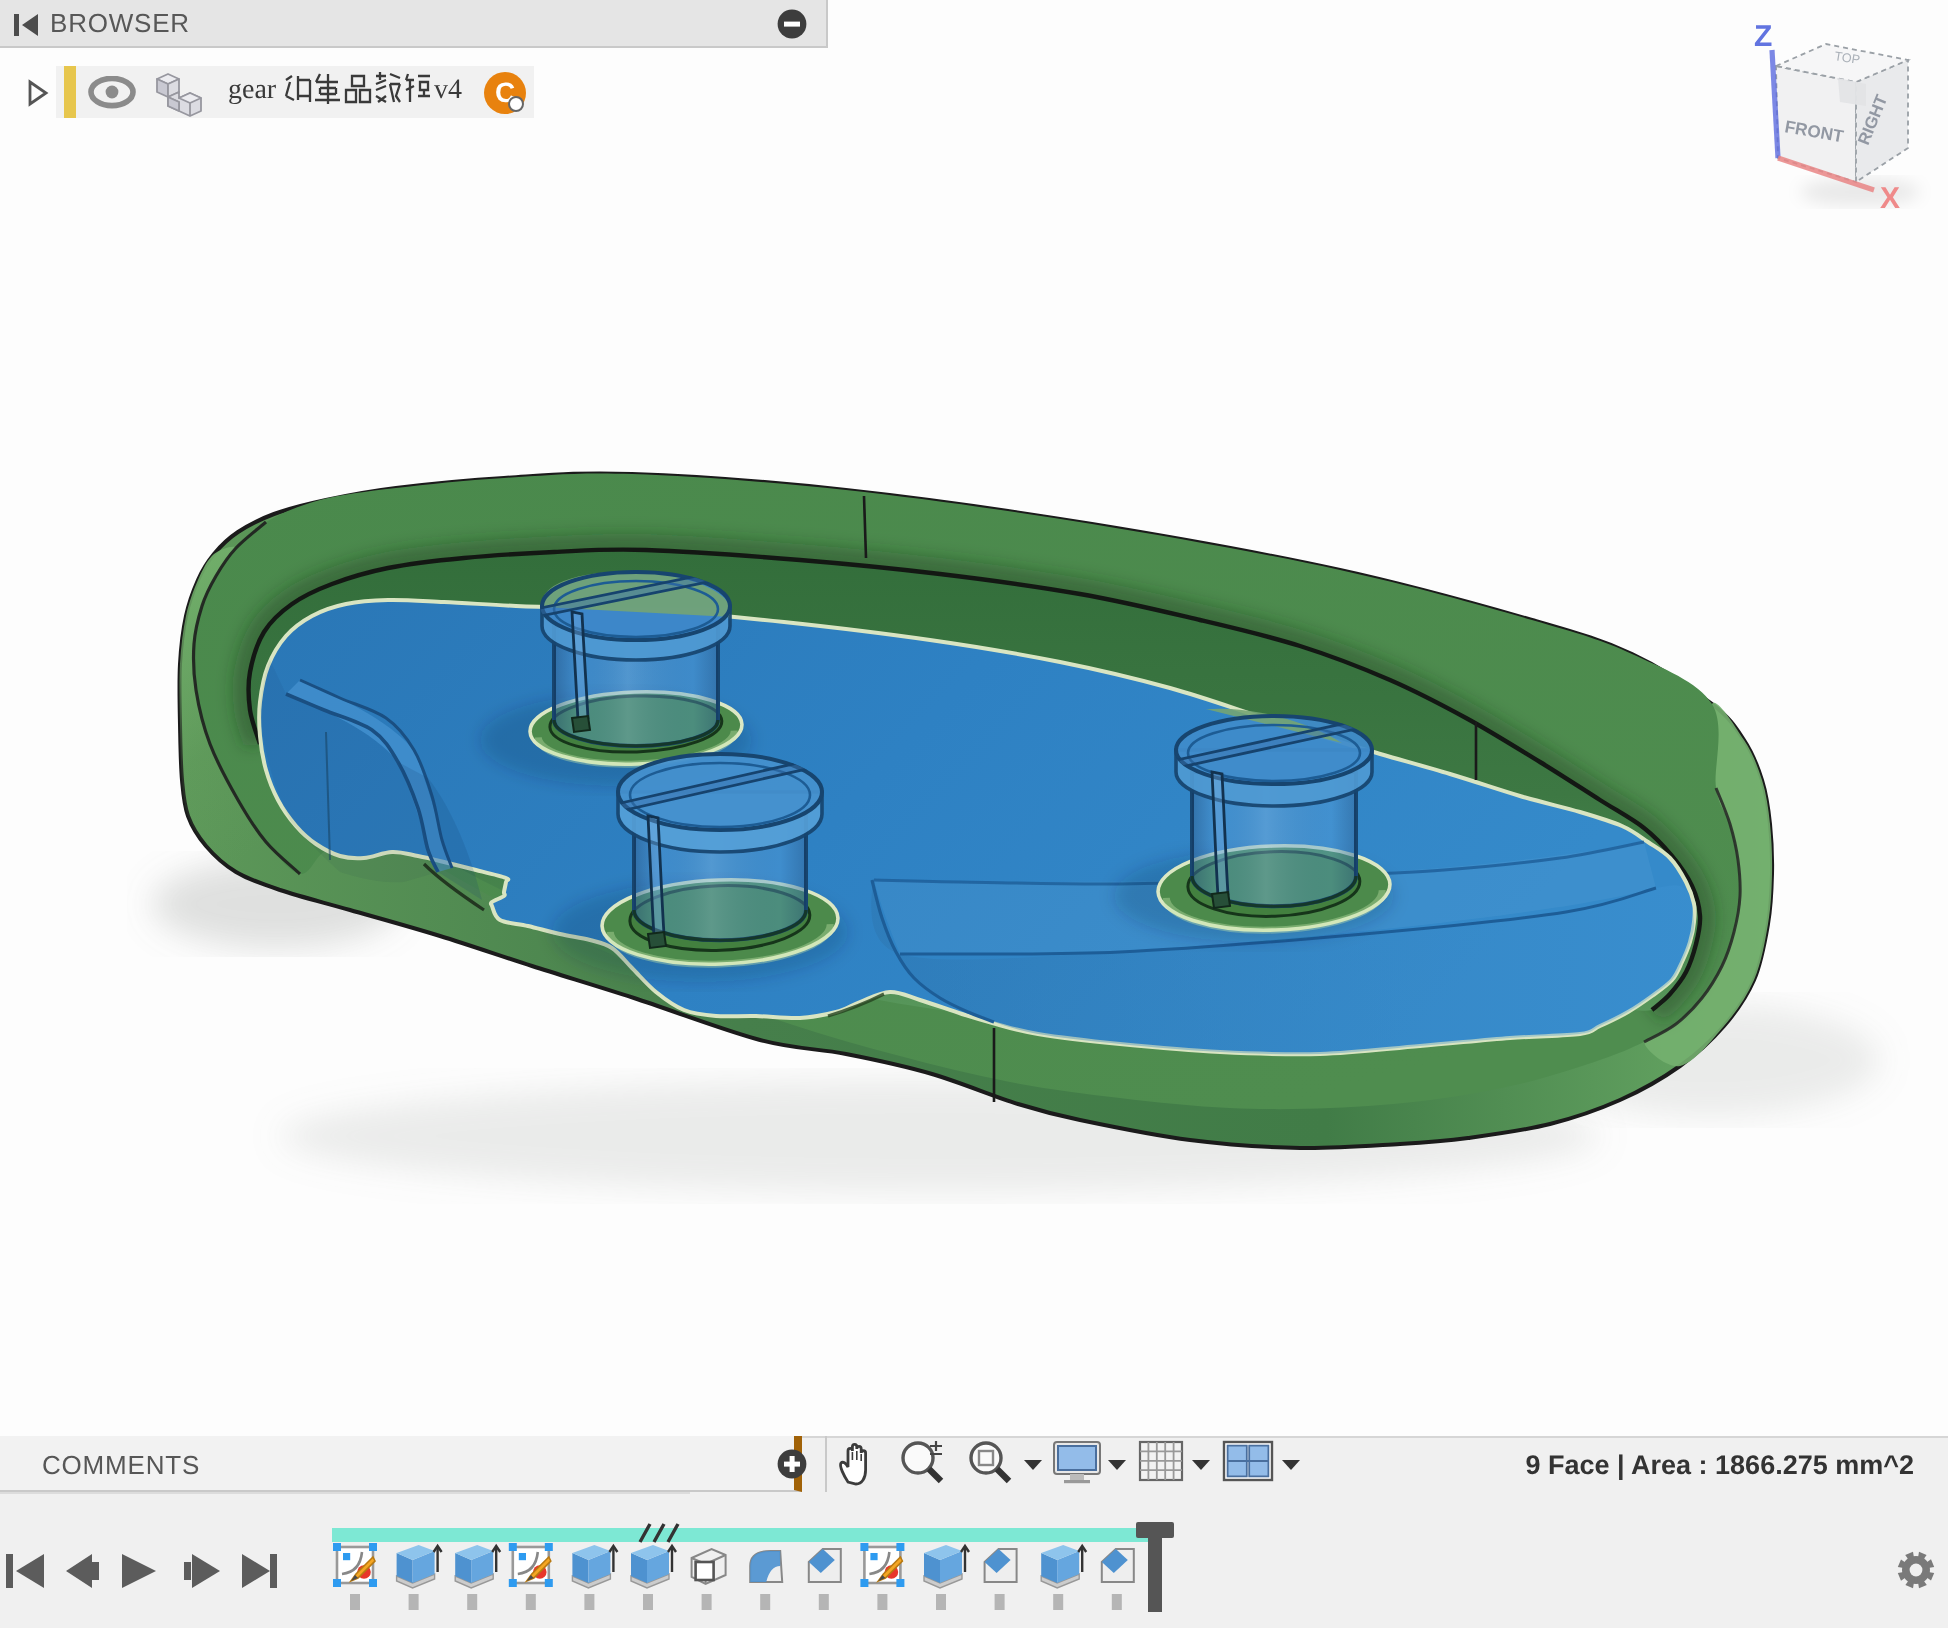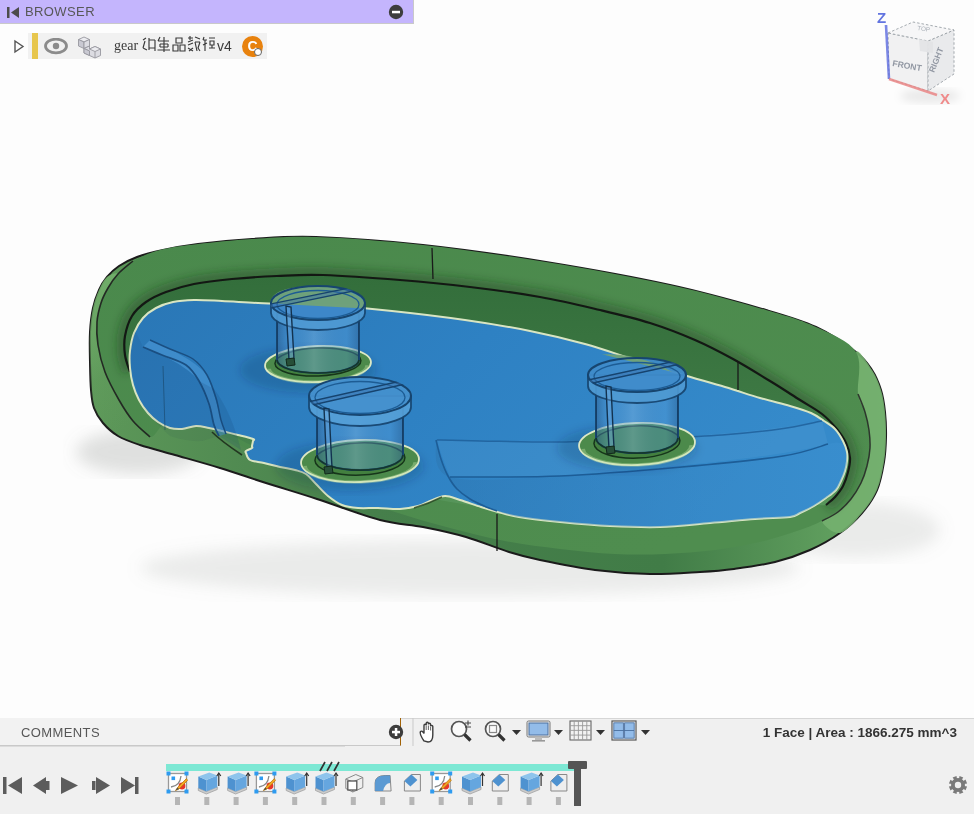--- a/index.html
+++ b/index.html
@@ -4,7 +4,7 @@
 body { width:974px; height:814px; overflow:hidden; background:#fdfdfd;
        font-family:"Liberation Sans", sans-serif; position:relative; }
 .browser-hdr { position:absolute; left:0; top:0; width:414px; height:24px;
-  background:#c4b5fd; border:1px solid #c9c9c9; border-left:none; border-top:none; }
+  background:#e5e5e5; border:1px solid #c9c9c9; border-left:none; border-top:none; }
 .browser-hdr .ttl { position:absolute; left:25px; top:4px; font-size:13px; color:#575757; letter-spacing:0.4px; }
 .tree-row { position:absolute; left:28px; top:33px; width:239px; height:26px; background:#f1f1f1; }
 .ybar { position:absolute; left:32px; top:33px; width:6px; height:26px; background:#e7c64d; }

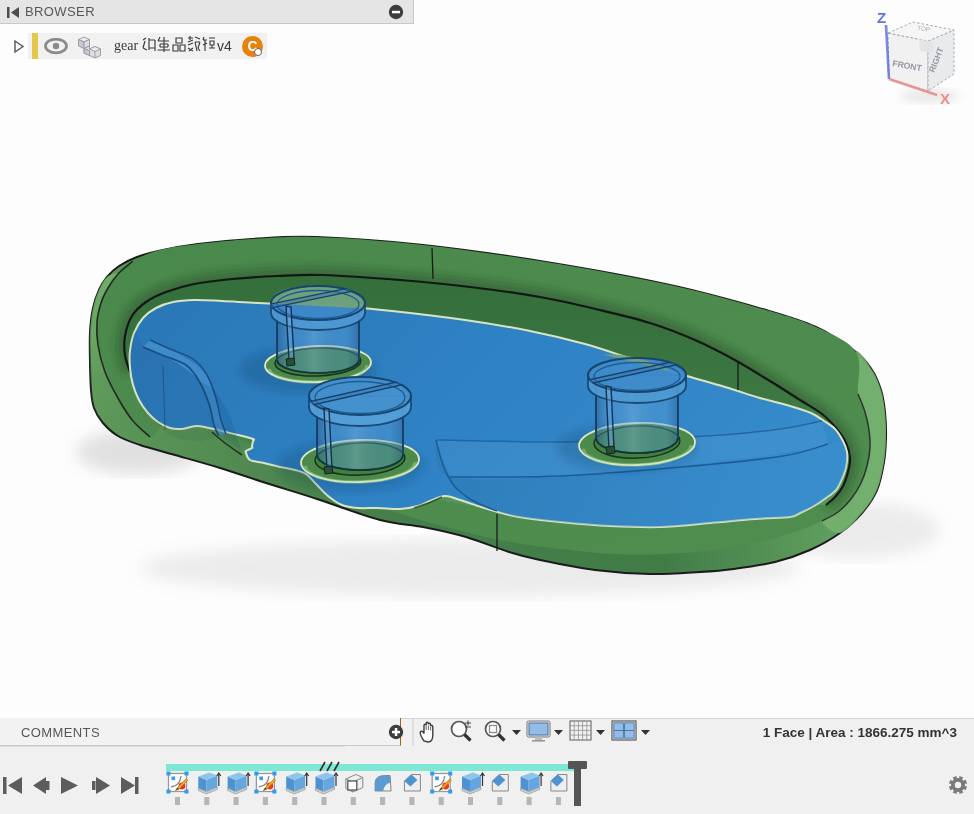--- a/index.html
+++ b/index.html
@@ -9,7 +9,7 @@
 .tree-row { position:absolute; left:28px; top:33px; width:239px; height:26px; background:#f1f1f1; }
 .ybar { position:absolute; left:32px; top:33px; width:6px; height:26px; background:#e7c64d; }
 .tree-txt { position:absolute; left:114px; top:38px; font-size:14px; color:#3a3a3a;font-family:Liberation Serif, serif; }
-.tree-txt2 { position:absolute; left:217px; top:38px; font-size:14px; color:#3a3a3a; }
+.tree-txt2 { position:absolute; left:217px; top:38px; font-size:14px; color:#3a3a3a;font-family:Liberation Serif, serif; }
 .cbadge { position:absolute; left:242px; top:36px; width:21px; height:21px; border-radius:50%;
   background:#e8820e; color:#fff; font-size:14px; font-weight:bold; text-align:center; line-height:21px; }
 .cdot { position:absolute; left:254px; top:48px; width:8px; height:8px; border-radius:50%;

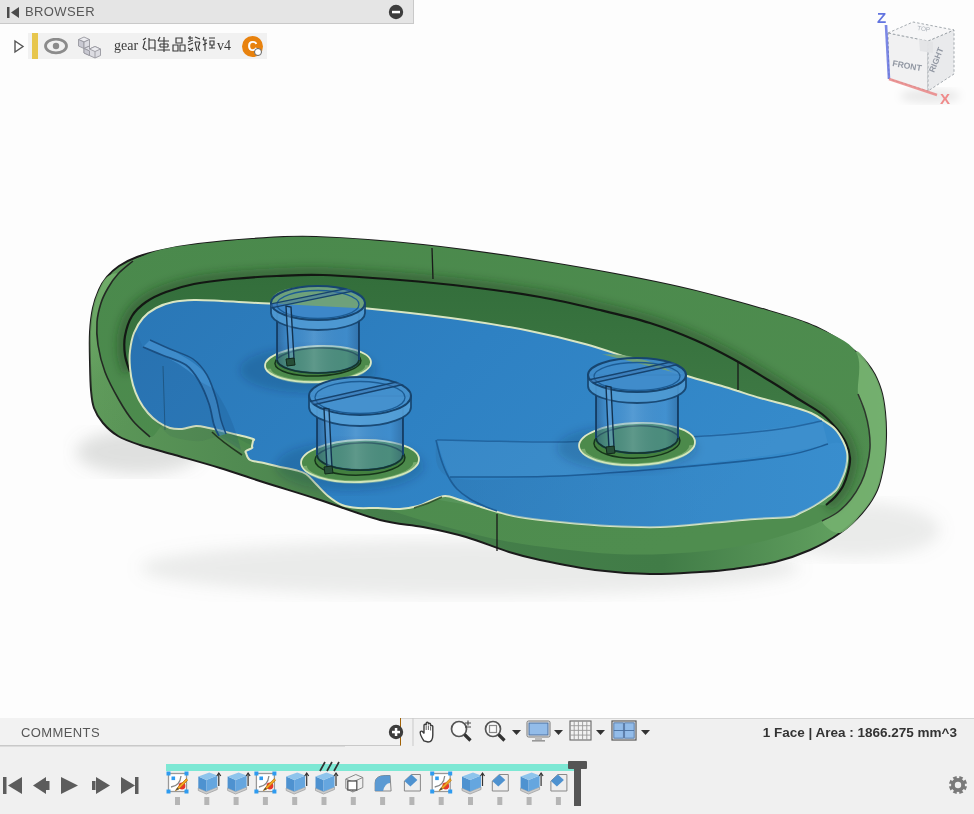--- a/index.html
+++ b/index.html
@@ -17,7 +17,7 @@
 .bottombar { position:absolute; left:0; top:718px; width:974px; height:29px; background:#f0f0f0;
   border-top:1px solid #d6d6d6; }
 .comments { position:absolute; left:0; top:718px; width:401px; height:28px; background:#f2f2f2;
-  border-right:1px solid #a16207; border-bottom:1px solid #c9c9c9; }
+  border-right:4px solid #a16207; border-bottom:1px solid #c9c9c9; }
 .comments .ttl { position:absolute; left:21px; top:7px; font-size:13px; color:#575757; letter-spacing:0.4px; }
 .statustxt { position:absolute; right:17px; top:725px; font-size:13.5px; font-weight:bold; color:#333; }
 .timeline { position:absolute; left:0; top:747px; width:974px; height:67px; background:#f0f0f0; }

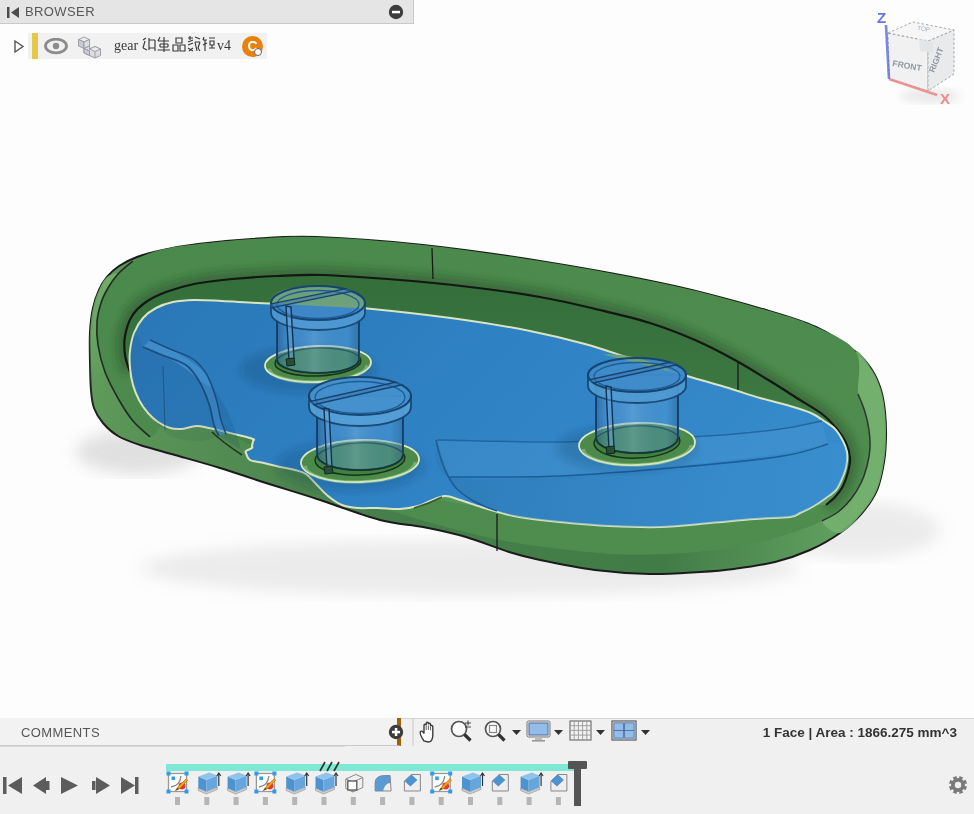--- a/index.html
+++ b/index.html
@@ -300,7 +300,7 @@
     </g>
     <path d="M229,14 L238,14 L233.5,19 Z" fill="#333"></path>
   </svg>
-<span class="statustxt">1 Face | Area : 1866.275 mm^3</span>
+<span class="statustxt">9 Face | Area : 1866.275 mm^2</span>
 <div class="timeline"></div>
 <div class="subline"></div>
 <svg width="974" height="67" viewBox="0 0 974 67" style="position:absolute;left:0;top:747px">

